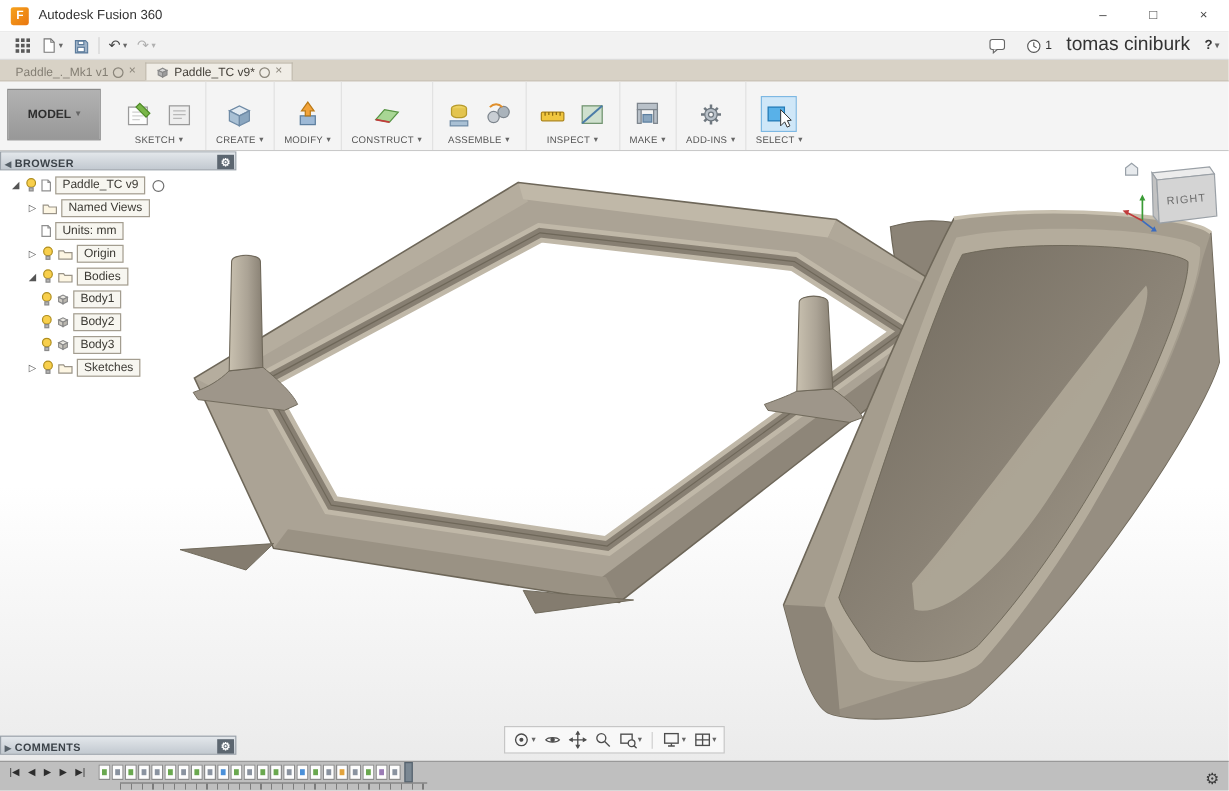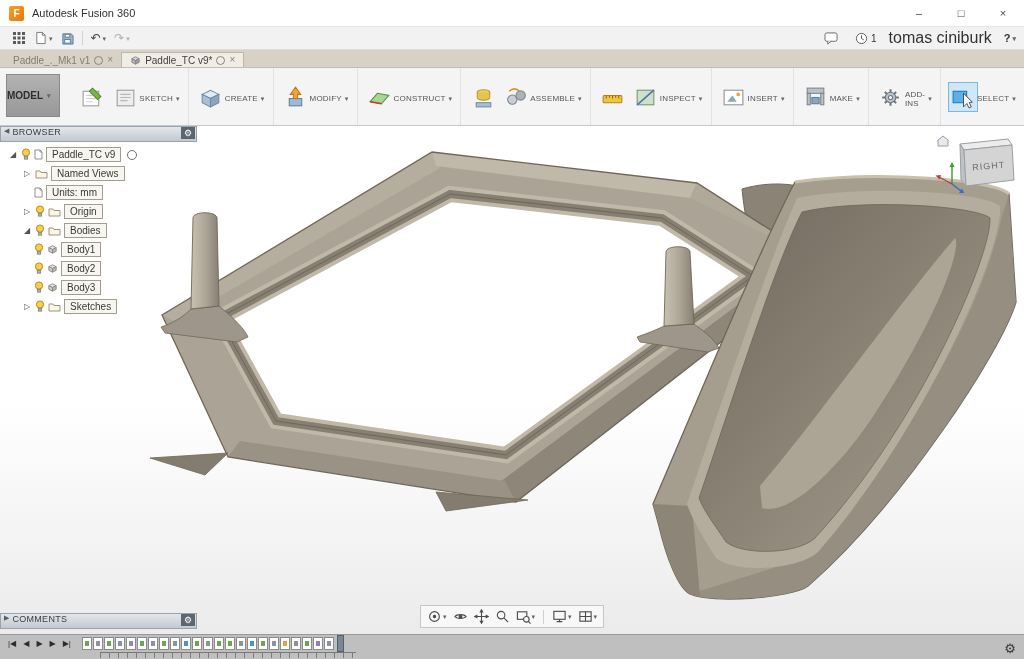--- a/index.html
+++ b/index.html
@@ -32,7 +32,7 @@
 
   
   .ribbon{height:57px;background:#f4f4f4;border-bottom:1px solid #c9c9c9;display:flex;align-items:stretch;flex:0 0 auto;}
-  .workspace{width:76px;margin:6px 10px 8px 6px;background:linear-gradient(#b2b2b2,#989898);border:1px solid #8a8a8a;color:#2e2e2e;font-size:10px;font-weight:bold;display:flex;align-items:center;justify-content:flex-start;gap:4px;}
+  .workspace{width:76px;margin:6px 10px 8px 6px;background:linear-gradient(#b2b2b2,#989898);border:1px solid #8a8a8a;color:#2e2e2e;font-size:10px;font-weight:bold;display:flex;align-items:center;justify-content:center;gap:4px;}
   .rgroup{display:flex;flex-direction:row;align-items:center;justify-content:space-between;padding:5px 8px 4px;border-right:1px solid #e2e2e2;}
   .rgroup-icons{display:flex;gap:5px;align-items:flex-end;flex:1;}
   .ricon{width:28px;height:28px;display:flex;align-items:center;justify-content:center;}

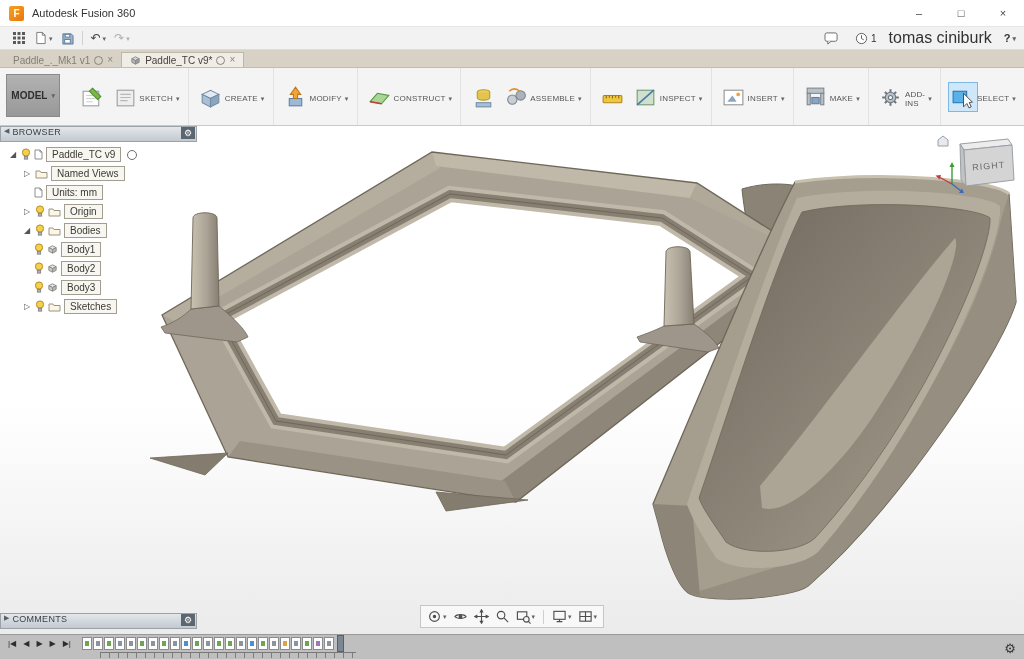--- a/index.html
+++ b/index.html
@@ -33,7 +33,7 @@
   
   .ribbon{height:57px;background:#f4f4f4;border-bottom:1px solid #c9c9c9;display:flex;align-items:stretch;flex:0 0 auto;}
   .workspace{width:76px;margin:6px 10px 8px 6px;background:linear-gradient(#b2b2b2,#989898);border:1px solid #8a8a8a;color:#2e2e2e;font-size:10px;font-weight:bold;display:flex;align-items:center;justify-content:center;gap:4px;}
-  .rgroup{display:flex;flex-direction:row;align-items:center;justify-content:space-between;padding:5px 8px 4px;border-right:1px solid #e2e2e2;}
+  .rgroup{display:flex;flex-direction:column;align-items:center;justify-content:space-between;padding:5px 8px 4px;border-right:1px solid #e2e2e2;}
   .rgroup-icons{display:flex;gap:5px;align-items:flex-end;flex:1;}
   .ricon{width:28px;height:28px;display:flex;align-items:center;justify-content:center;}
   .ricon.selected{background:#cfe7f8;outline:1px solid #7db8e3;}

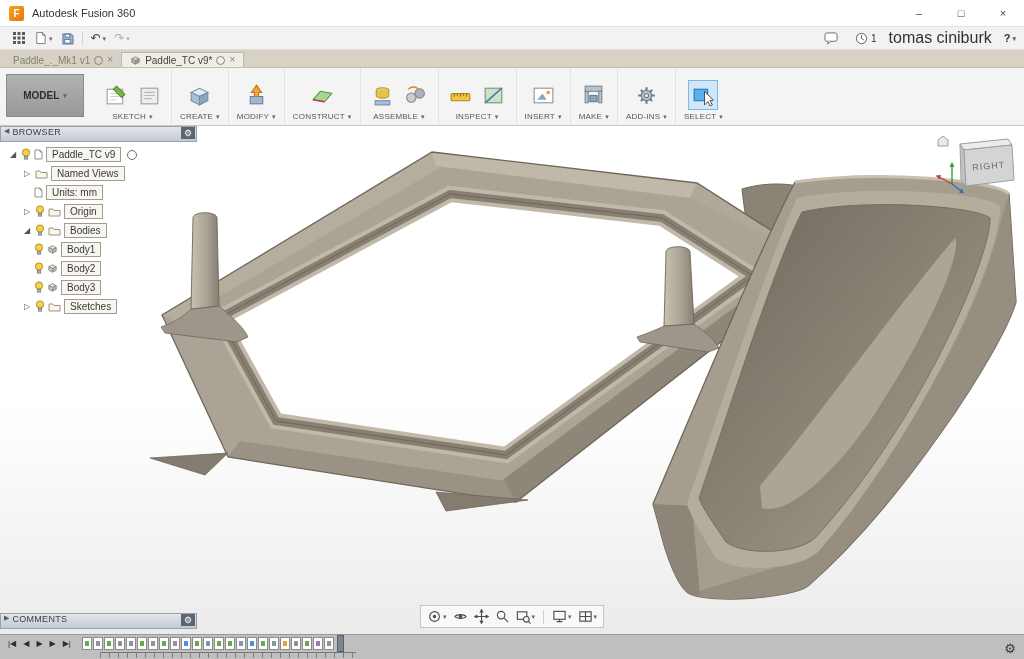--- a/index.html
+++ b/index.html
@@ -294,21 +294,6 @@
         </div>
     </div>
 
-    <div class="rgroup">
-      <div class="rgroup-icons">
-        <div class="ricon">
-          <svg width="25" height="25" viewBox="0 0 24 24">
-              <rect x="3" y="5" width="18" height="14" fill="#fff" stroke="#8f8f8f"></rect>
-              <polygon points="6,16 11,10 15,16" fill="#8aa6bf"></polygon>
-              <circle cx="16.5" cy="9" r="1.8" fill="#f2a33a"></circle>
-            </svg>
-        </div>
-      </div>
-      <div class="rgroup-label">
-          <span>INSERT</span>
-          <span class="caret">▾</span>
-        </div>
-    </div>
 
     <div class="rgroup">
       <div class="rgroup-icons">

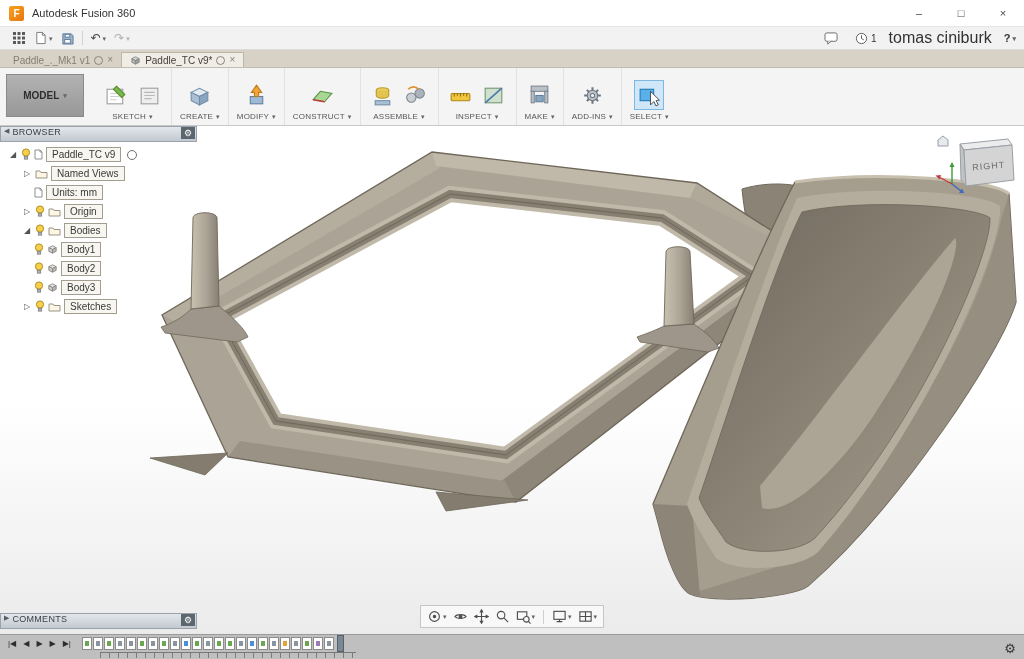--- a/index.html
+++ b/index.html
@@ -45,7 +45,7 @@
 
   
   .browser{position:absolute;top:0;left:0;width:197px;}
-  .panel-header{height:14px;background:linear-gradient(#e3e7eb,#c2c9d0);border:1px solid #9aa2aa;display:flex;align-items:flex-start;font-size:9px;font-weight:normal;color:#3b4248;}
+  .panel-header{height:14px;background:linear-gradient(#e3e7eb,#c2c9d0);border:1px solid #9aa2aa;display:flex;align-items:flex-end;font-size:9px;font-weight:bold;color:#3b4248;}
   .ph-arrow{font-size:7px;color:#566068;padding:0 3px;}
   .ph-title{flex:1;letter-spacing:.3px;}
   .ph-gear{width:14px;height:12px;background:#5c6670;color:#fff;display:flex;align-items:center;justify-content:center;font-size:9px;margin-right:1px;}

